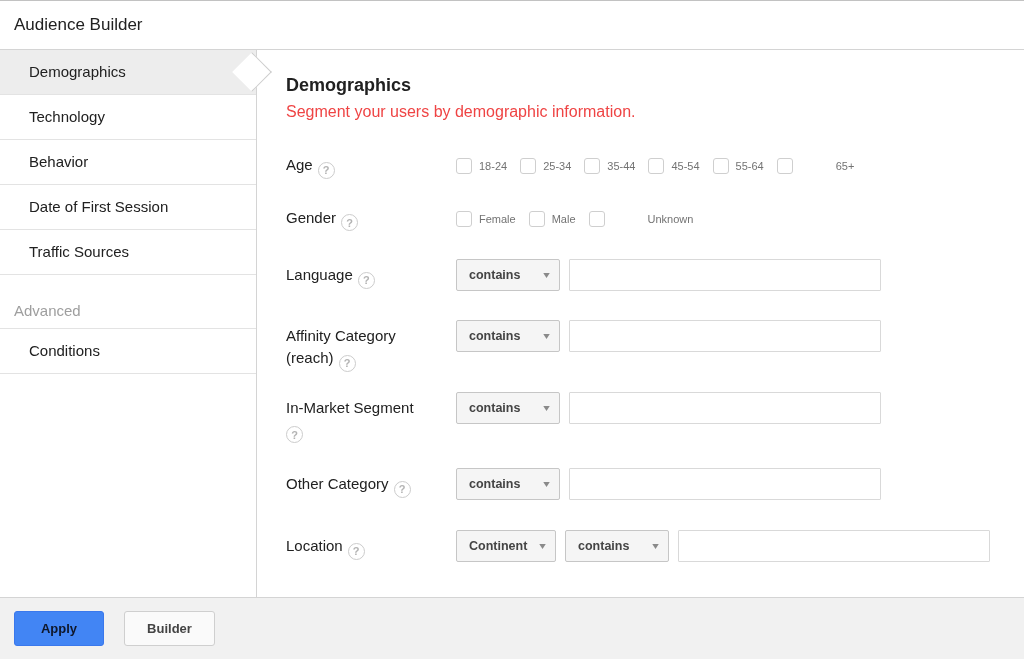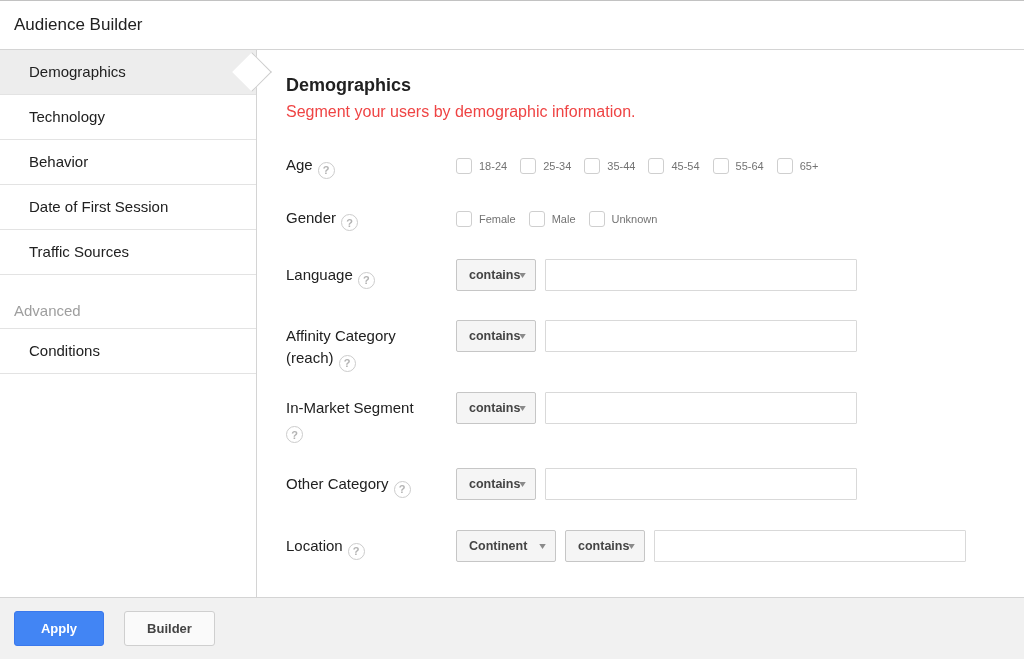--- a/index.html
+++ b/index.html
@@ -38,7 +38,7 @@
 
   .controls { display:flex; align-items:center; }
   .cb { display:flex; align-items:center; margin-right:13px; cursor:pointer; }
-  .cb:last-child { margin-right:16px; }
+  .cb:last-child { margin-right:16px;gap:36px; }
   .cb-box { width:16px; height:16px; border:1px solid #cfcfcf; border-radius:3px; background:#fff; margin-right:7px; flex:0 0 16px; }
   .cb-label { font-size:11px; color:#737373; line-height:20px; }
 

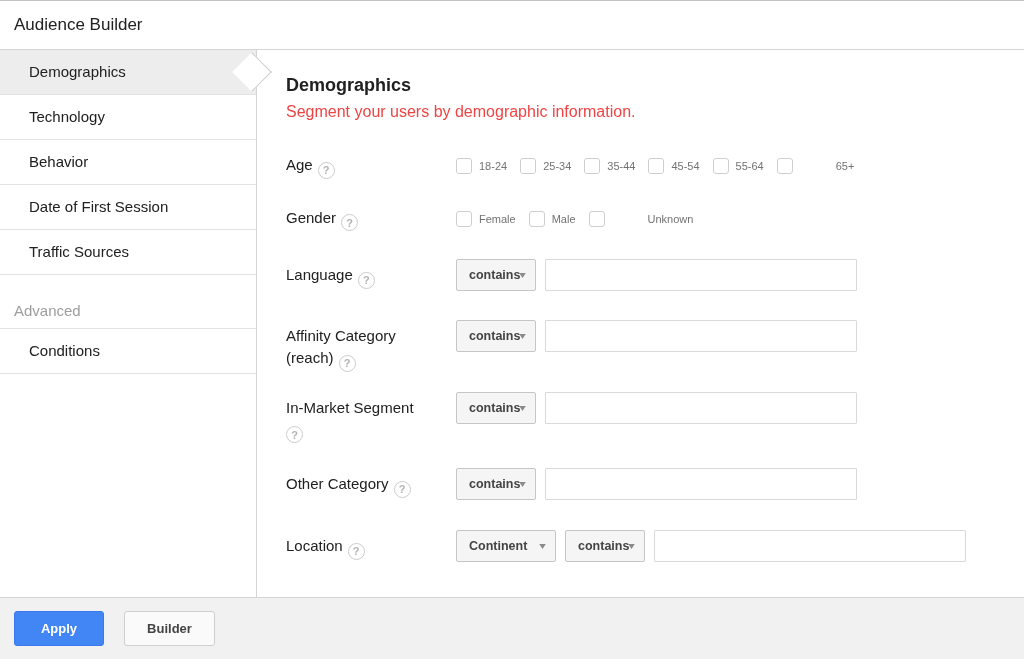--- a/index.html
+++ b/index.html
@@ -43,7 +43,7 @@
   .cb-label { font-size:11px; color:#737373; line-height:20px; }
 
   .dd { height:32px; background:#f5f5f5; border:1px solid #c6c6c6; border-radius:2px; display:inline-flex; align-items:center; justify-content:space-between; padding:0 10px 0 12px; font-size:12.5px; font-weight:bold; color:#444; cursor:pointer; margin-right:9px; font-family:inherit; }
-  .dd-100 { width:80px; }
+  .dd-100 { width:104px; }
   .dd-108 { width:100px; }
   .caret { font-size:10px; color:#8a8a8a; line-height:1; transform:scaleX(1.3); }
 

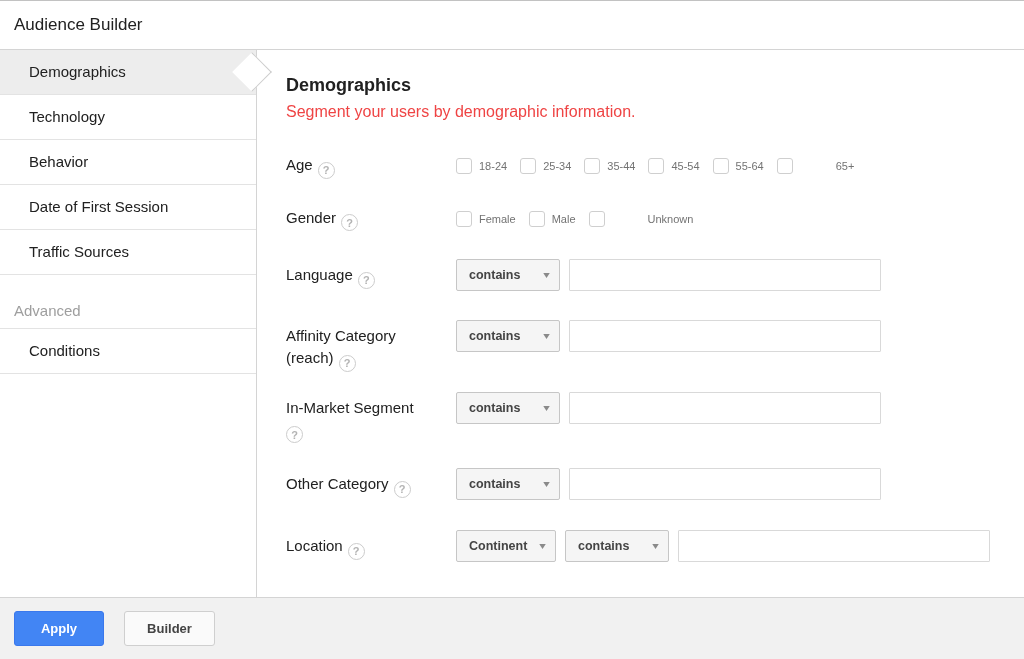--- a/index.html
+++ b/index.html
@@ -57,7 +57,7 @@
   
   .footer { flex:0 0 62px; height:62px; background:#f1f1f1; border-top:1px solid #d4d4d4; display:flex; align-items:center; padding-left:14px; }
   .btn { height:35px; border-radius:3px; font-size:13px; font-weight:bold; cursor:pointer; font-family:inherit; }
-  .btn-apply { width:90px; background:#4285f4; border:1px solid #3a78ec; color:#ffffff; }
+  .btn-apply { width:90px; background:#4285f4; border:1px solid #3a78ec; color:#0f172a; }
   .btn-cancel { width:91px; background:#fafafa; border:1px solid #cfcfcf; color:#444; margin-left:20px; }
 </style>
 </head>

